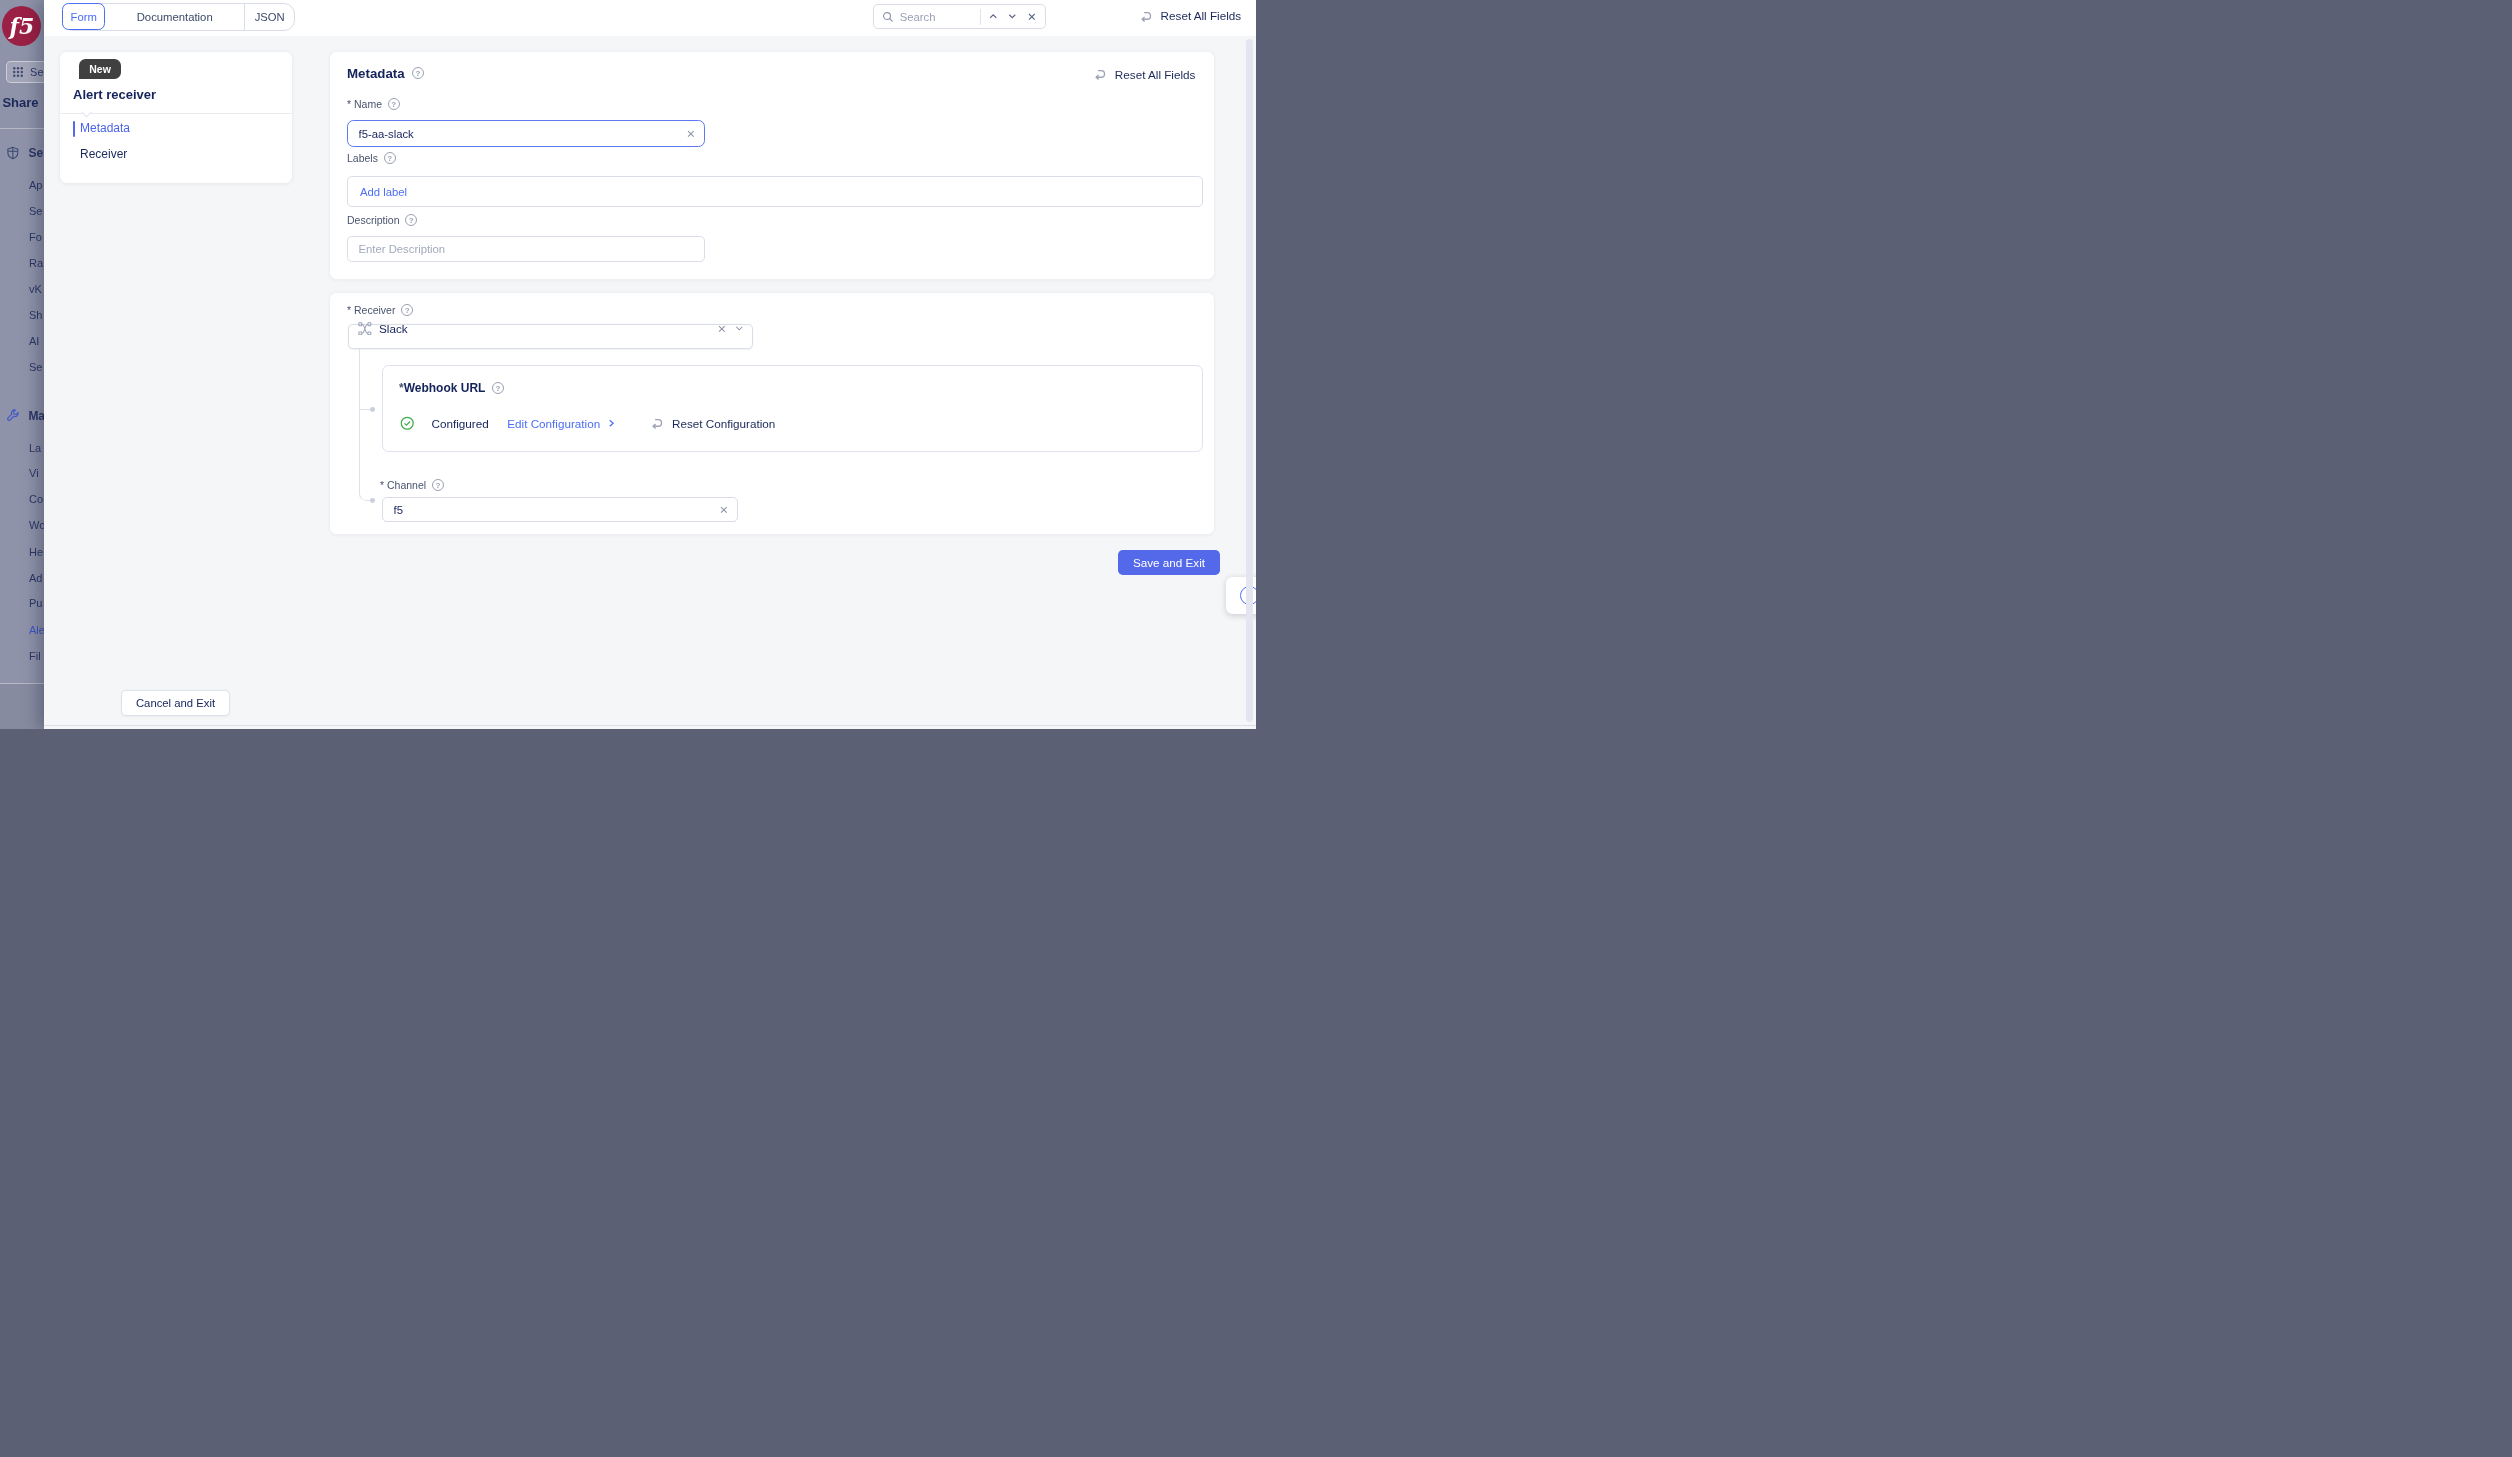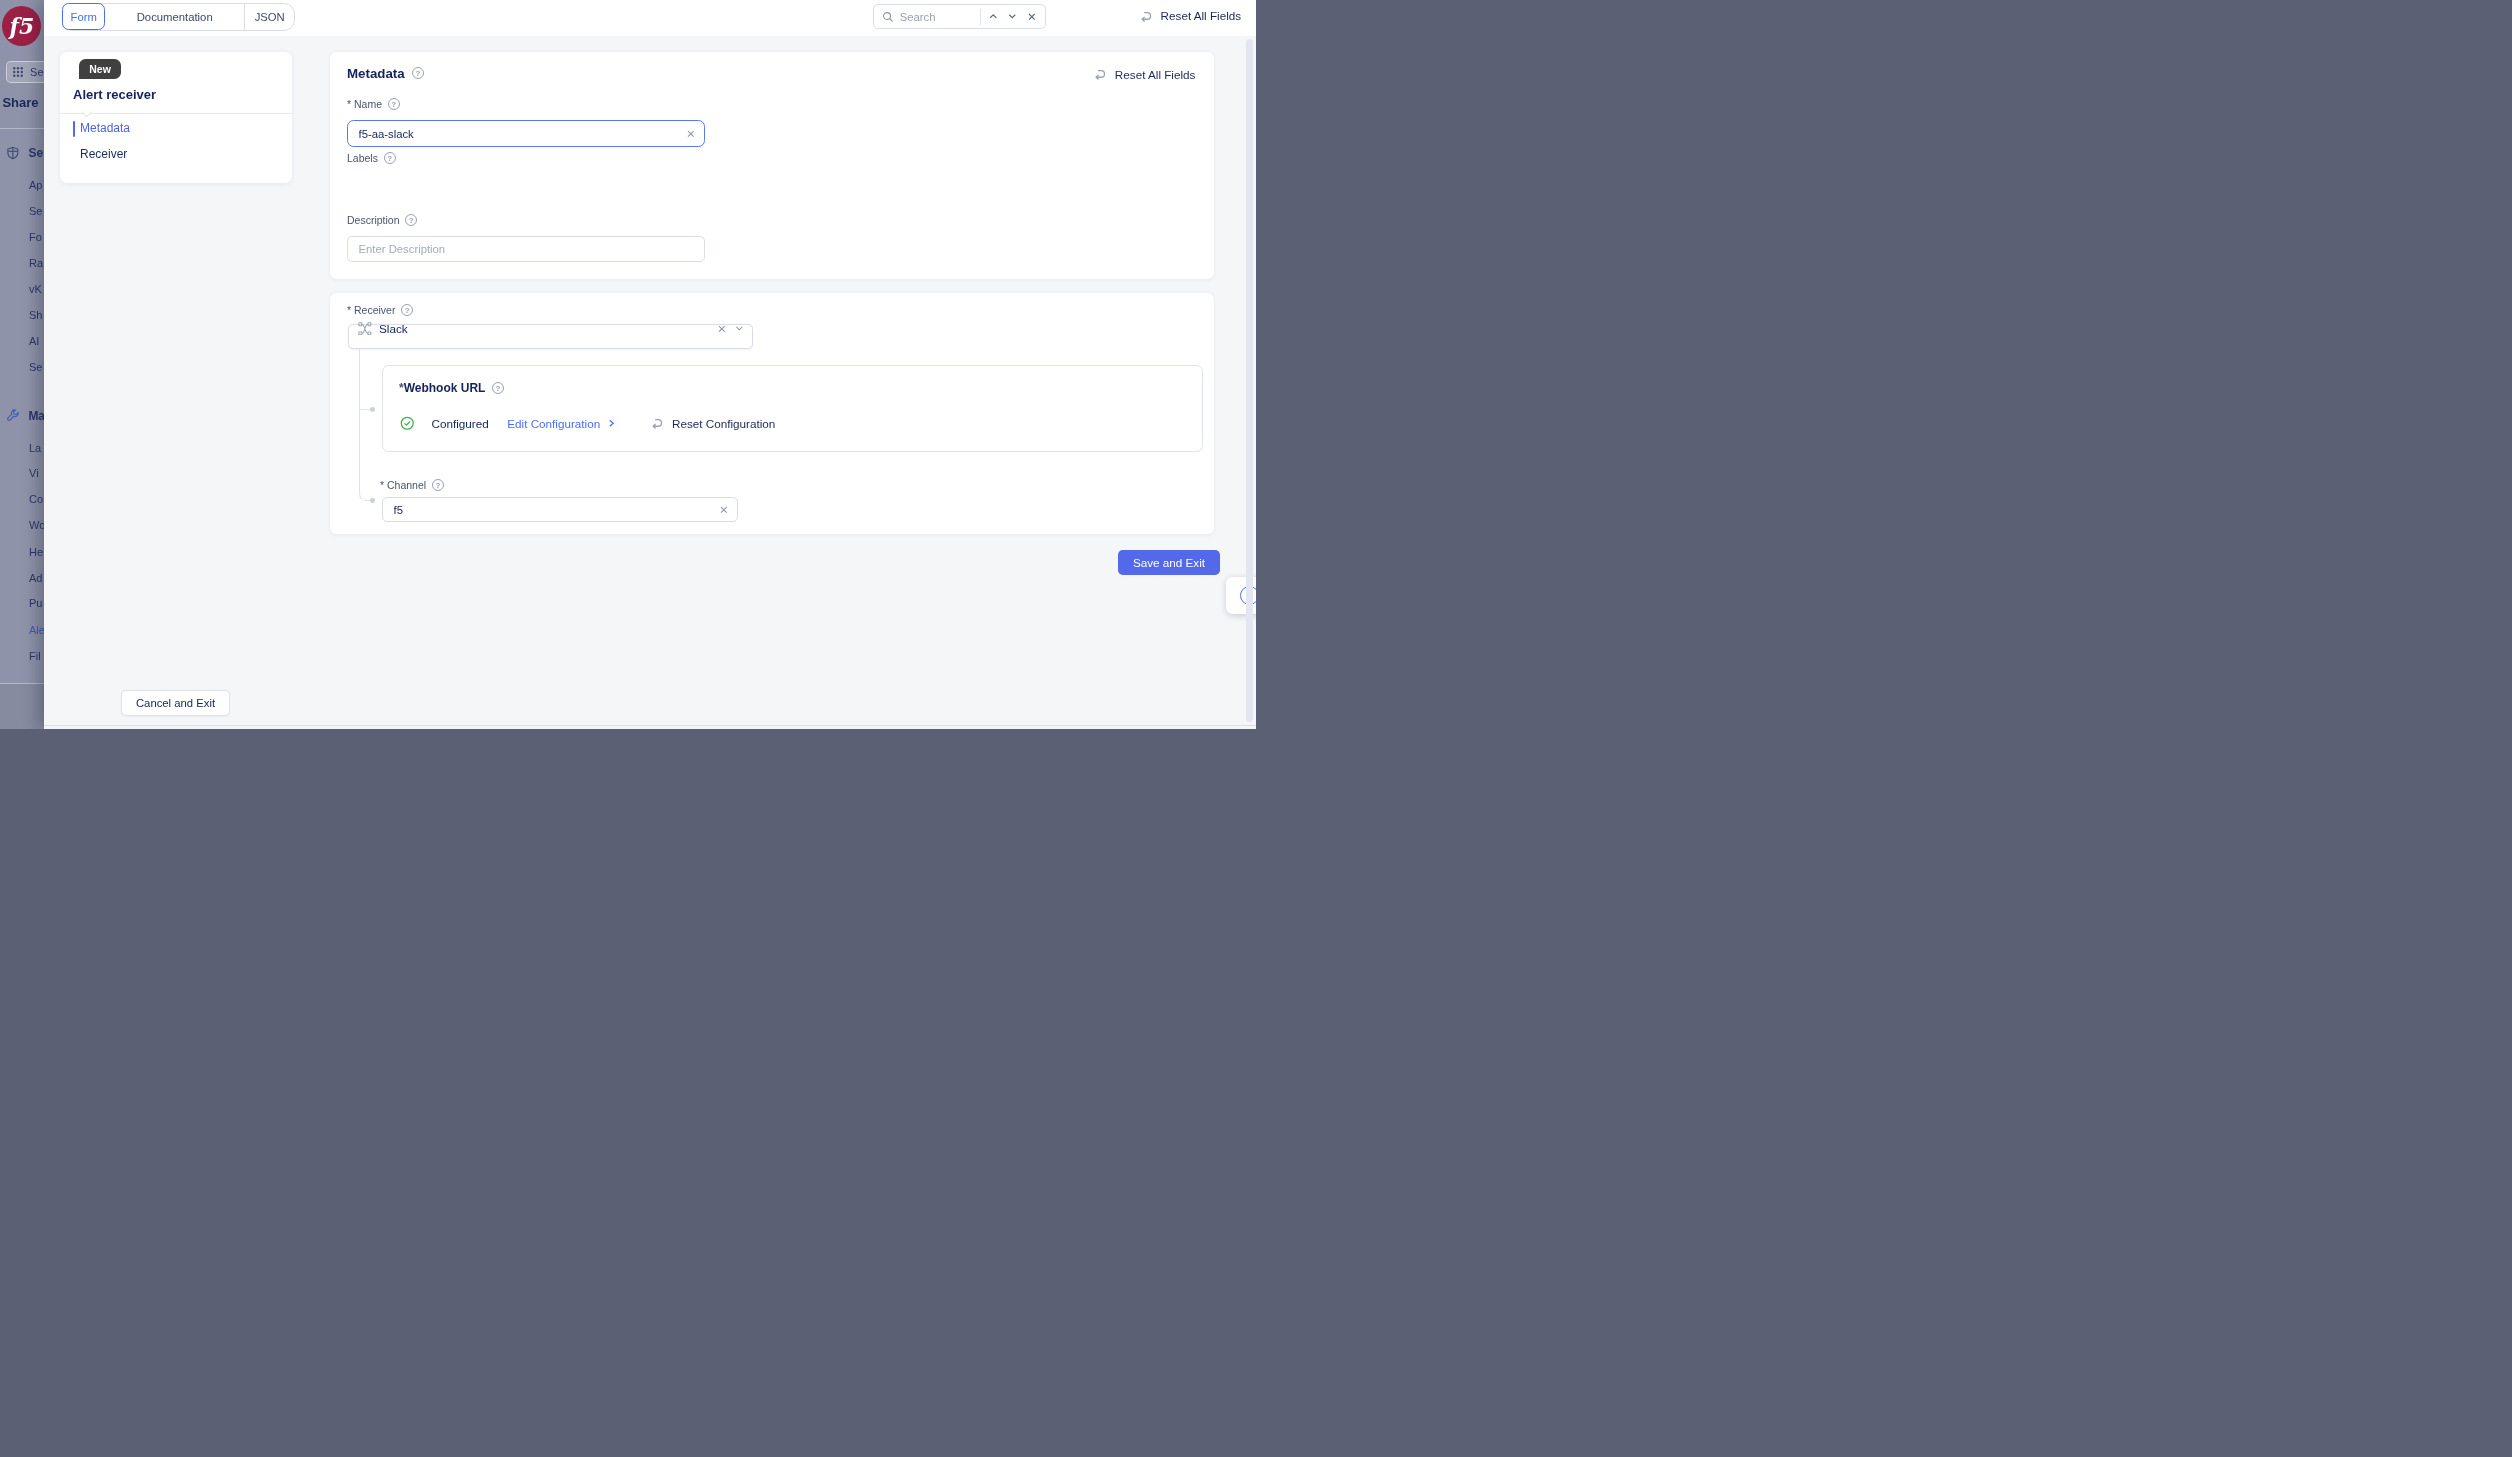--- a/index.html
+++ b/index.html
@@ -247,6 +247,9 @@
             <span>?</span>
           </span>
       </div>
+      <div class="labels-box">
+        <span class="link">Add label</span>
+      </div>
 
       <div class="field-label" style="left:17px; top:162px;">
         <span>Description</span>

